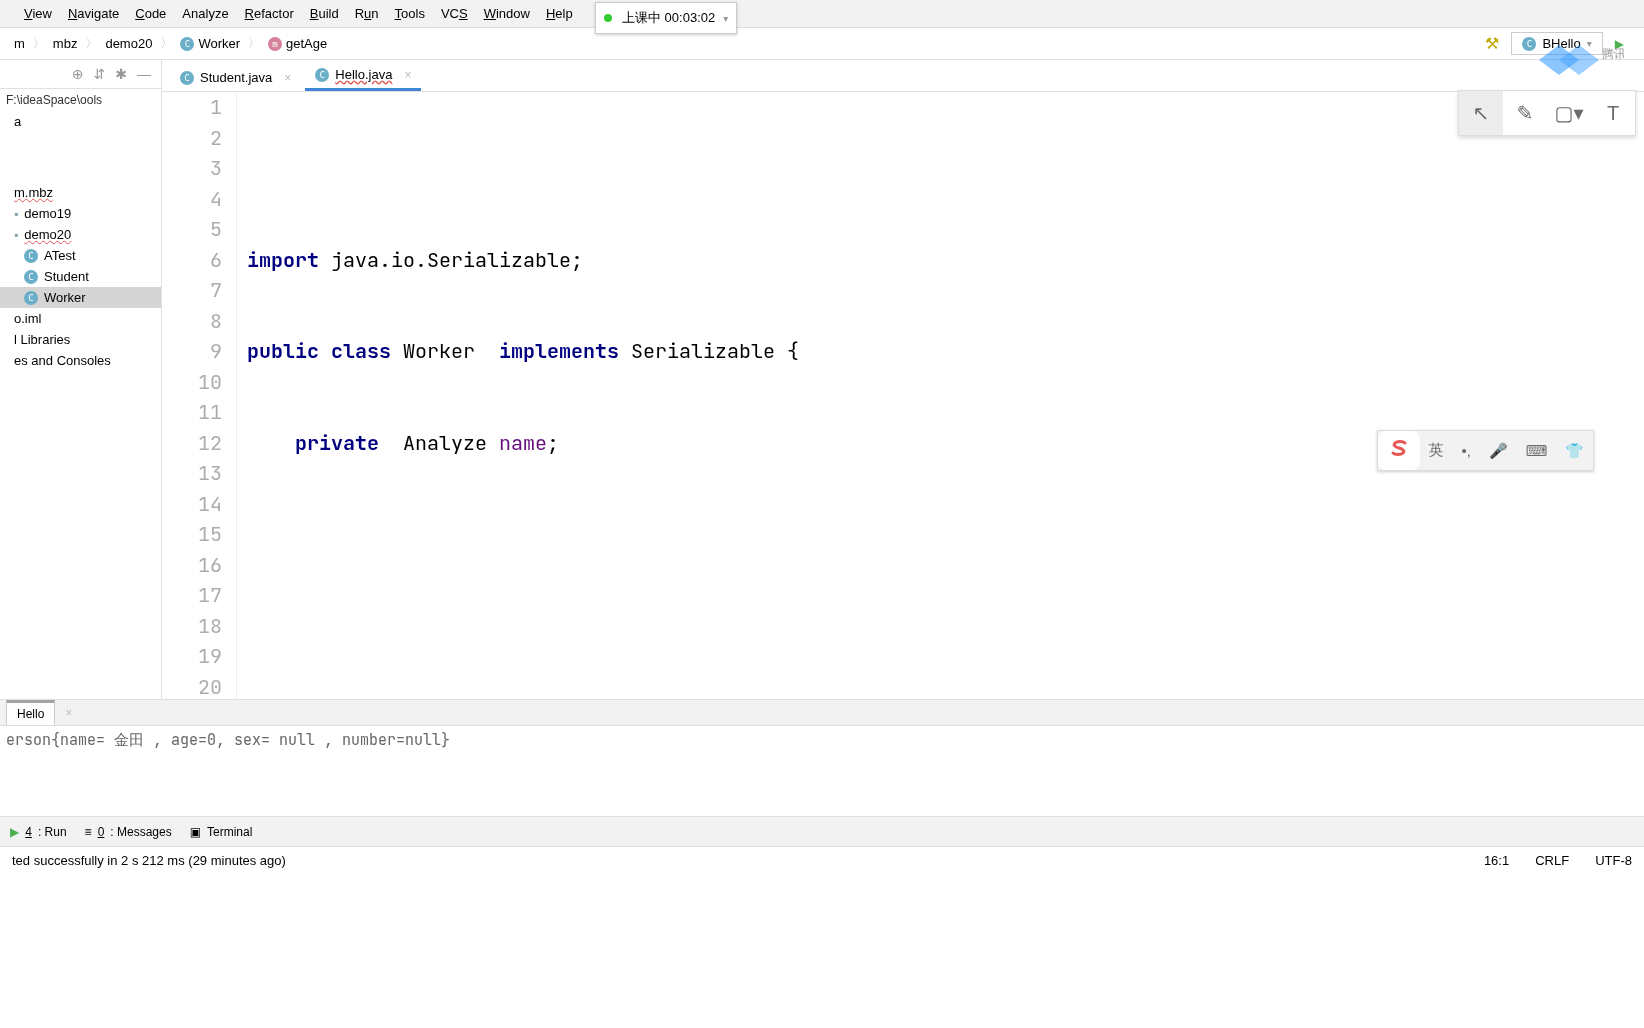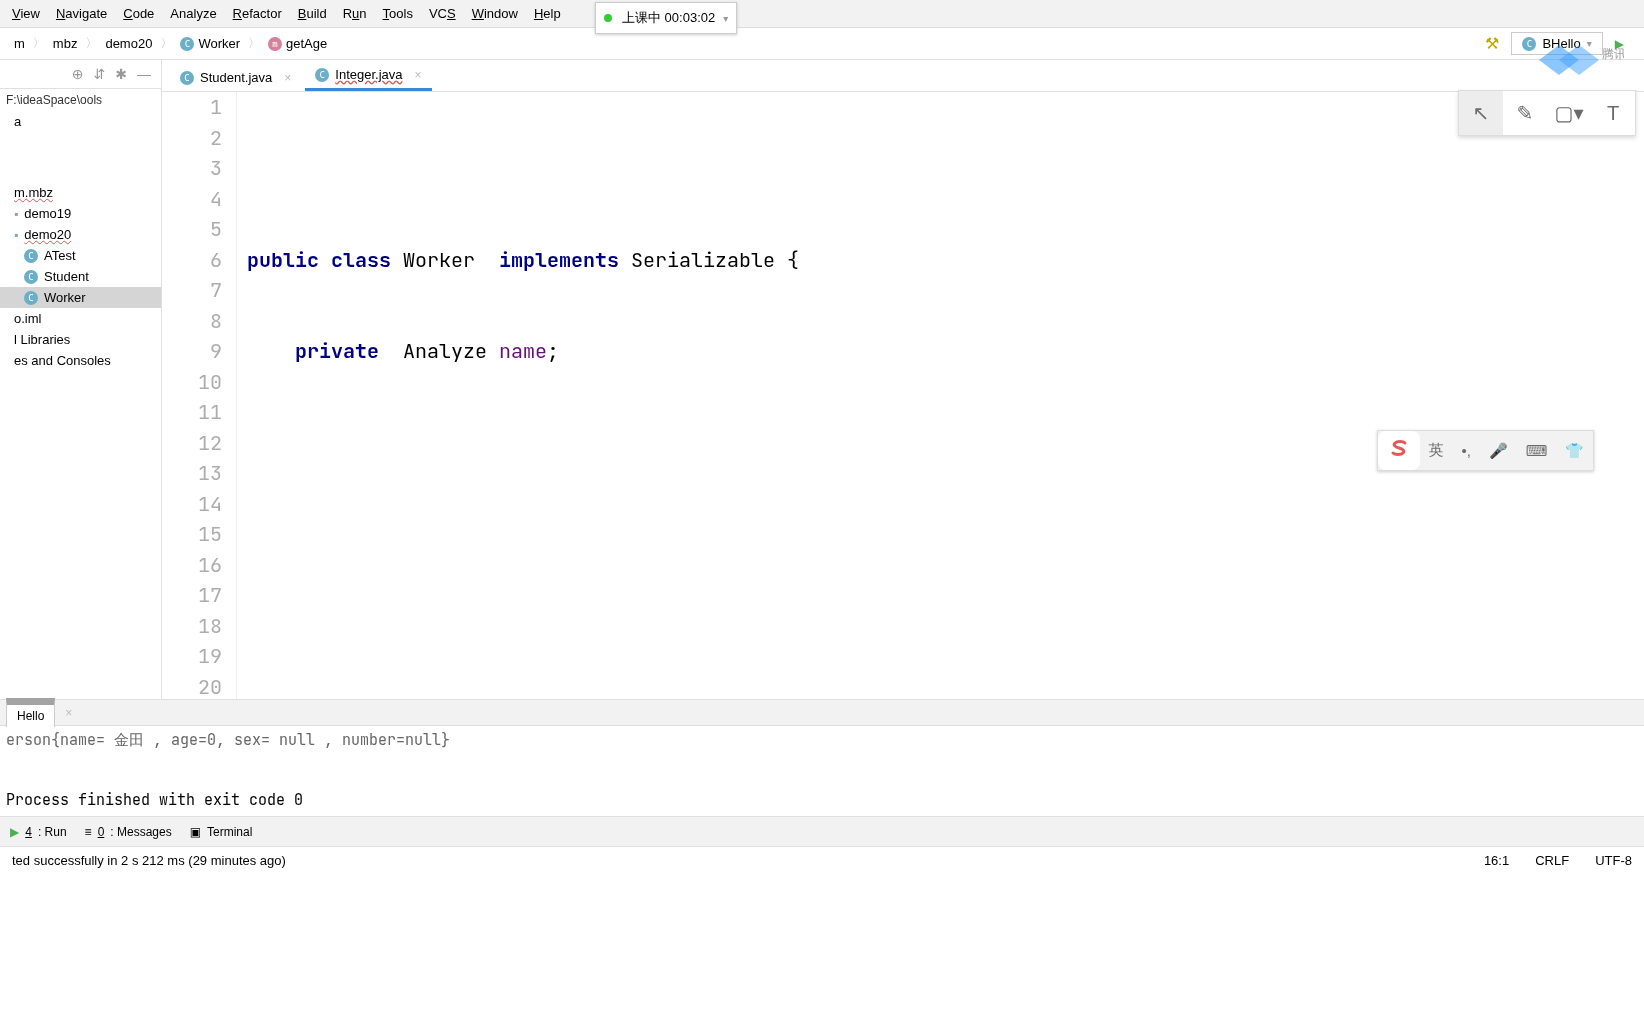--- a/index.html
+++ b/index.html
@@ -6,7 +6,7 @@
 body { font-family: "Segoe UI", Arial, sans-serif; font-size: 13px; color: #000; background: #fff; width: 1644px; height: 1028px; overflow: hidden; position: relative; }
 
 
-.menubar { height: 28px; display: flex; align-items: center; background: #f2f2f2; border-bottom: 1px solid #ddd; padding-left: 4px; }
+.menubar { height: 28px; display: flex; align-items: center; background: #f2f2f2; border-bottom: 1px solid #ddd; padding-left: 16px; }
 .menubar span { padding: 4px 8px; cursor: default; }
 .menubar span u { text-decoration: underline; }
 

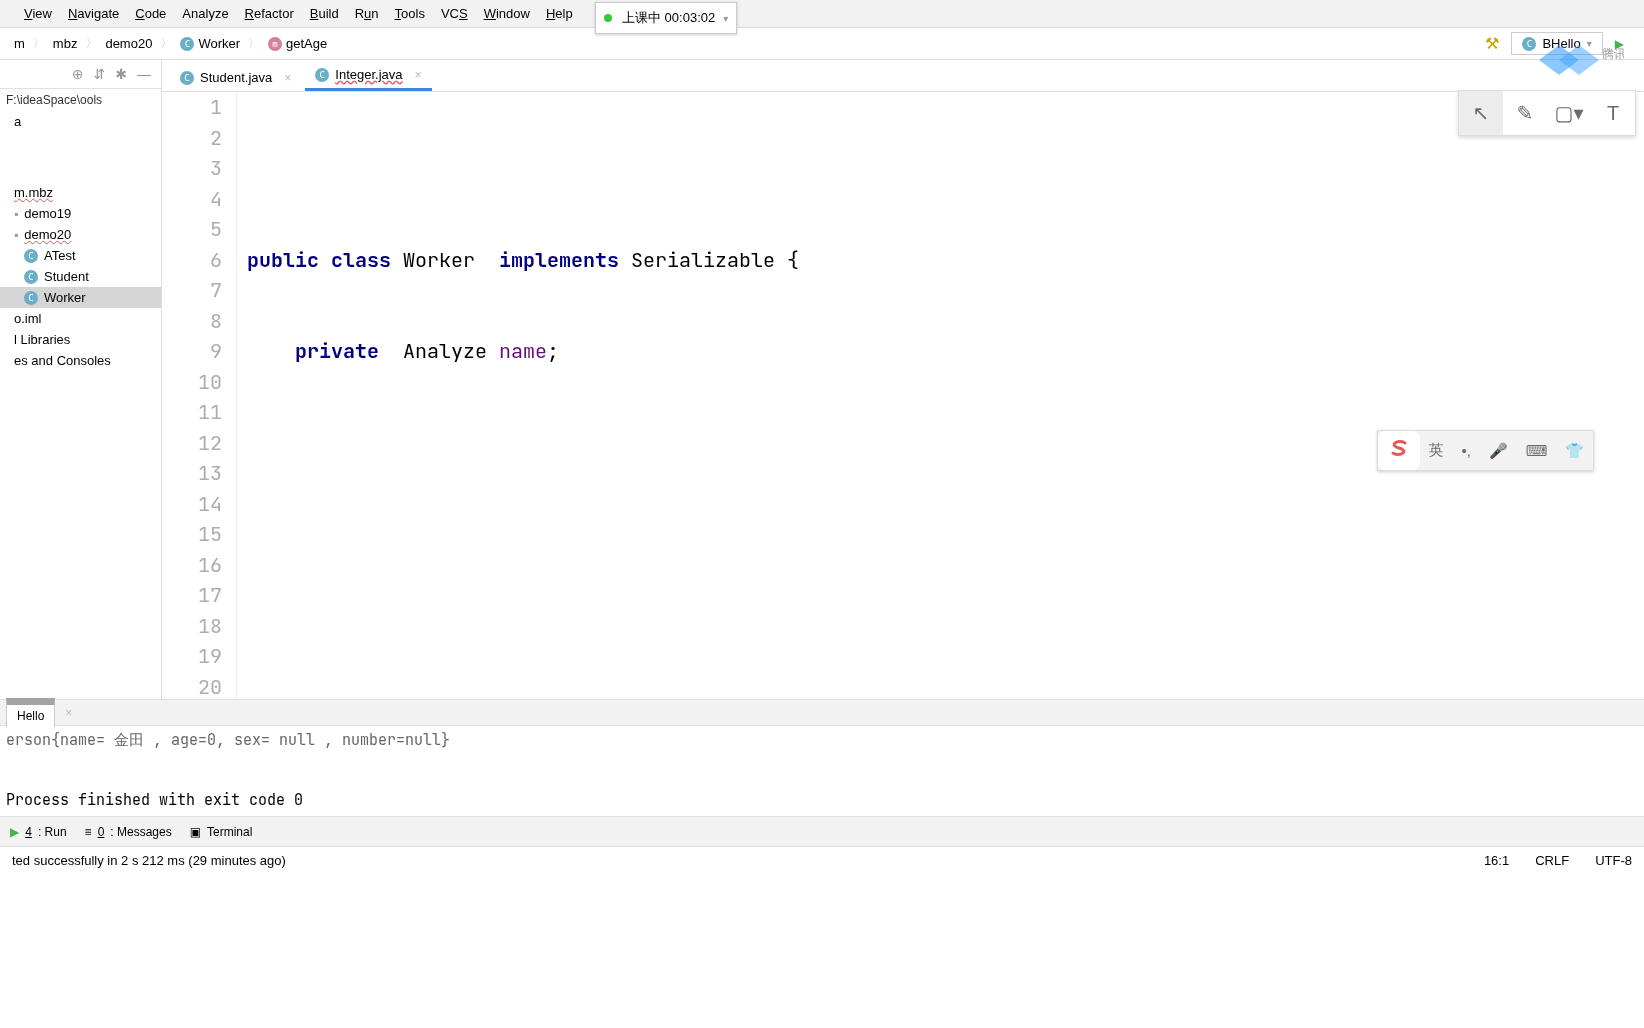--- a/index.html
+++ b/index.html
@@ -212,7 +212,7 @@
         </div>
       <div class="tab active">
           <span class="badge-c">C</span>
-          <span class="name wavy">Integer.java</span>
+          <span class="name wavy">Hello.java</span>
           <span class="close">×</span>
         </div>
     </div>

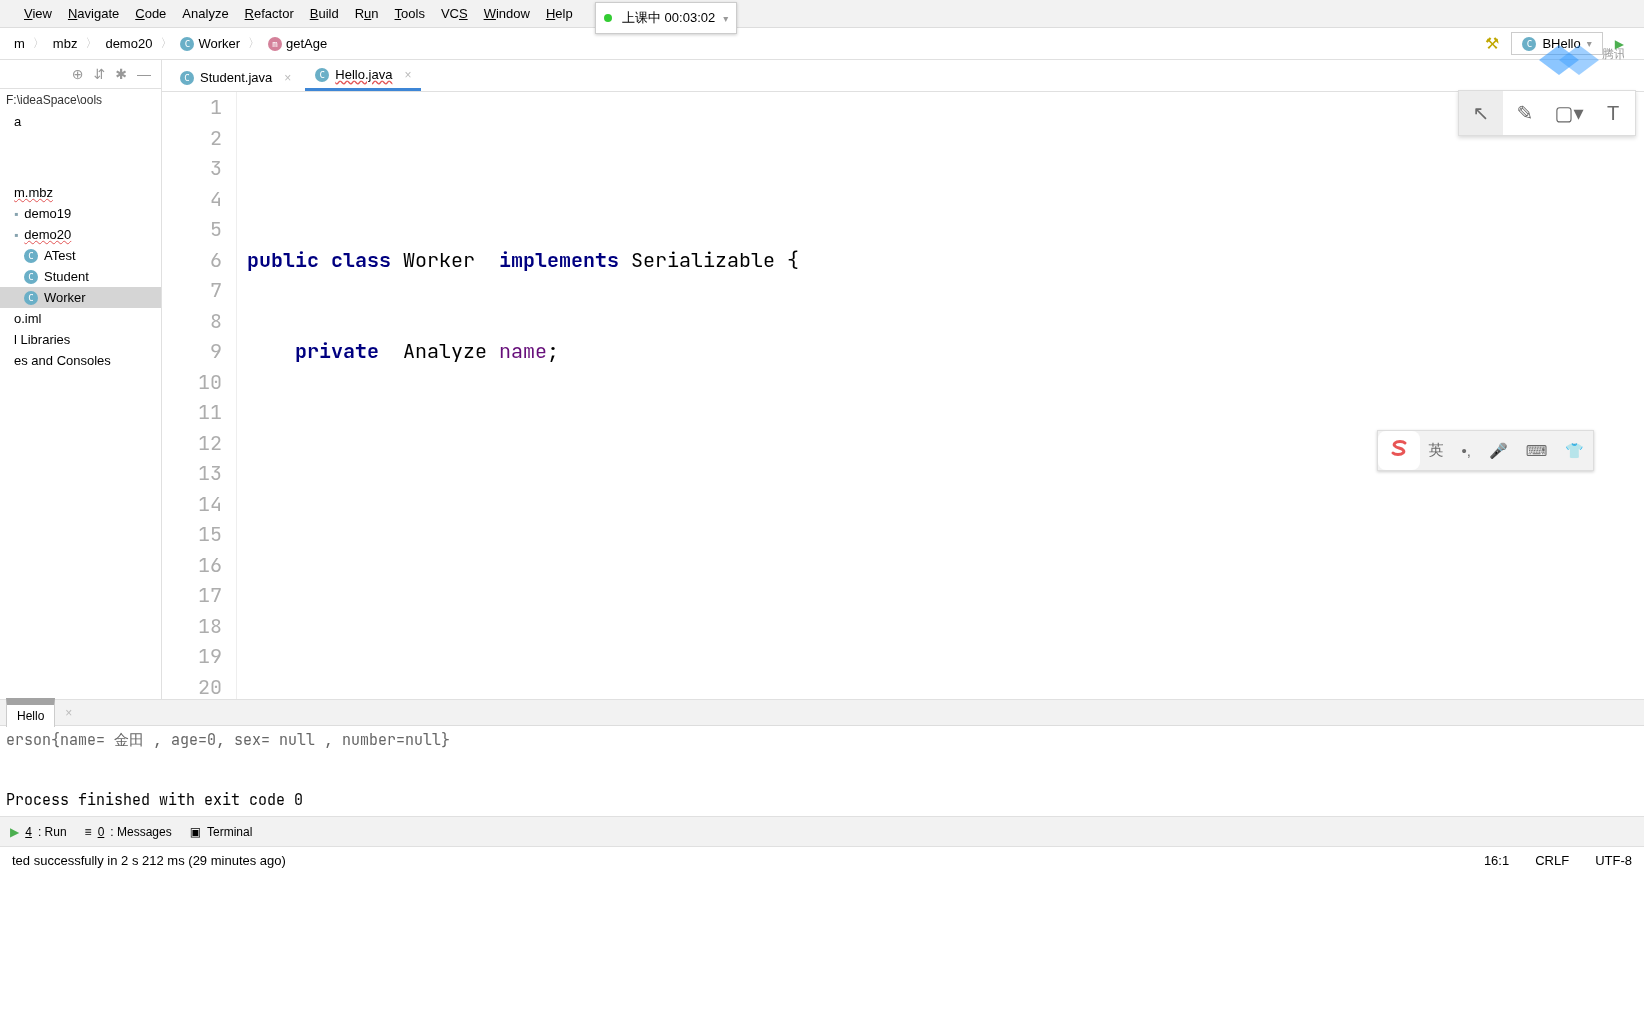--- a/index.html
+++ b/index.html
@@ -241,6 +241,7 @@
       </div>
       <div class="code">
         <div></div>
+        <div><span class="kw">import</span><span> java.io.Serializable;</span></div>
         <div><span class="kw">public class </span><span>Worker</span><span class="kw">  implements </span><span>Serializable {</span></div>
         <div><span class="kw">    private</span><span>  Analyze </span><span class="fld">name</span><span>;</span></div>
         

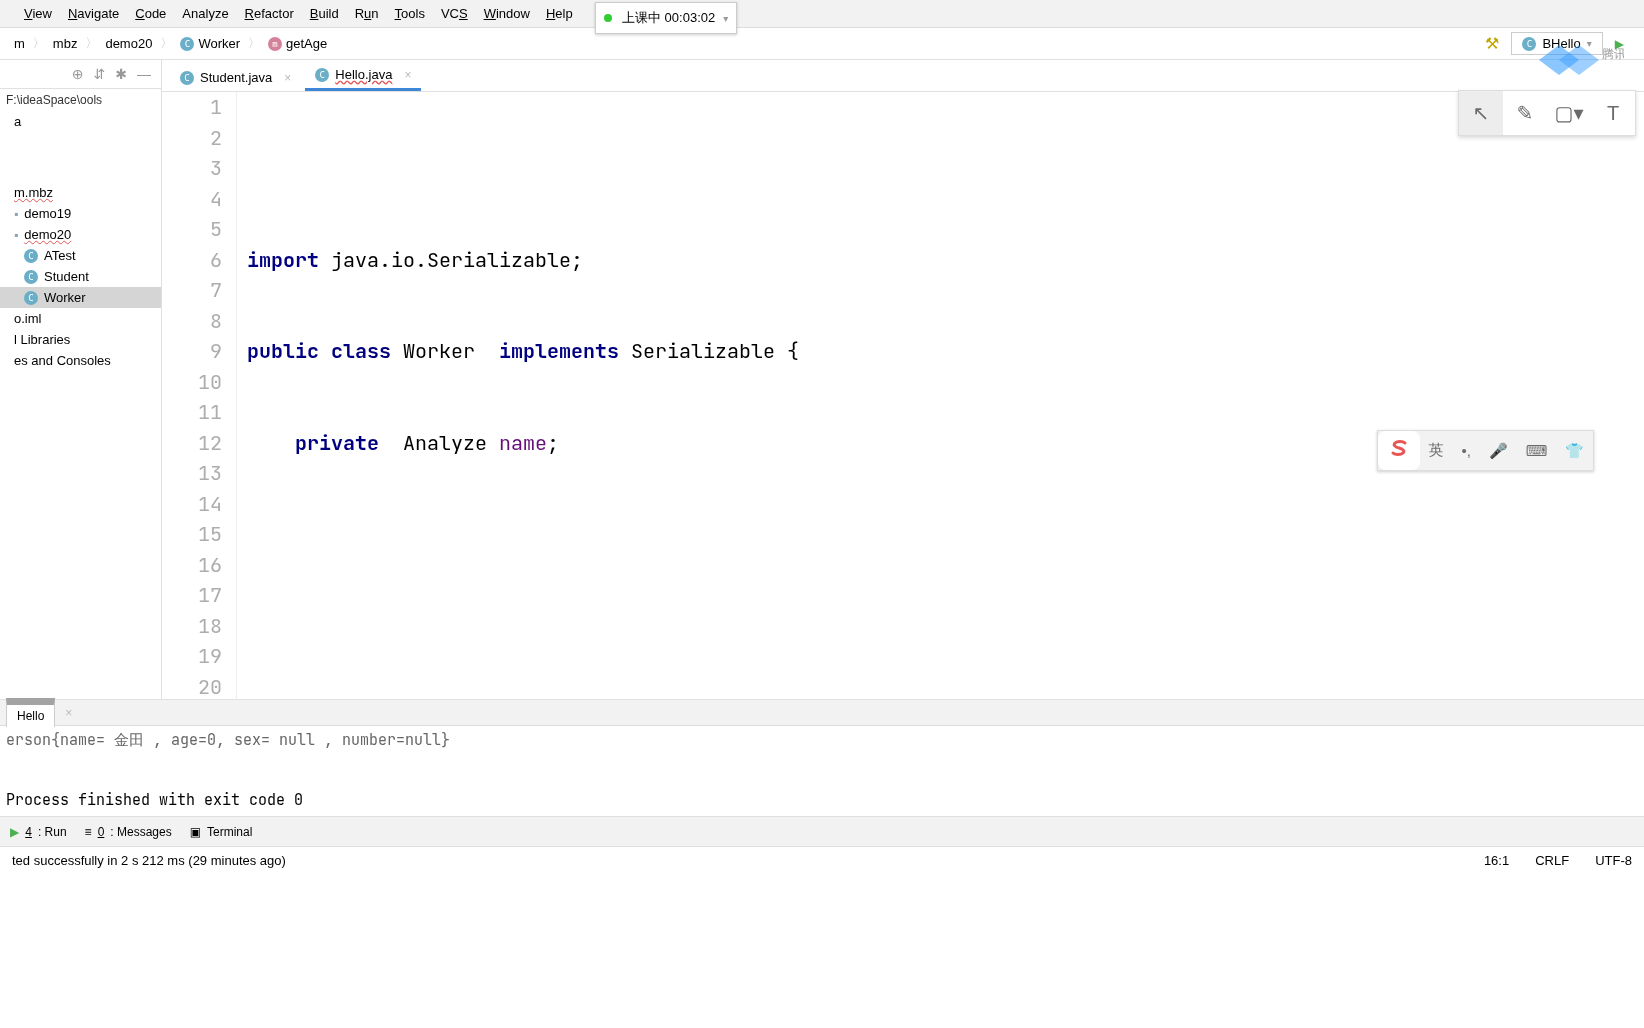--- a/index.html
+++ b/index.html
@@ -76,7 +76,7 @@
 
 .tool-tabs { height: 26px; display: flex; align-items: center; padding-left: 6px; background: #f2f2f2; border-bottom: 1px solid #ddd; }
 .tool-tabs span { padding: 4px 10px; font-size: 12px; }
-.tool-tabs span.act { background: #fff; border-top: 7px solid #a3a3a3; border-left: 1px solid #ccc; border-right: 1px solid #ccc; }
+.tool-tabs span.act { background: #fff; border-top: 3px solid #a3a3a3; border-left: 1px solid #ccc; border-right: 1px solid #ccc; }
 .console { font-family: "JetBrains Mono","Consolas",monospace; font-size: 15px; padding: 4px 6px; height: 90px; }
 .console div { margin-bottom: 10px; }
 .status-tabs { height: 30px; display: flex; align-items: center; gap: 18px; padding-left: 10px; border-top: 1px solid #e0e0e0; background: #f2f2f2; }

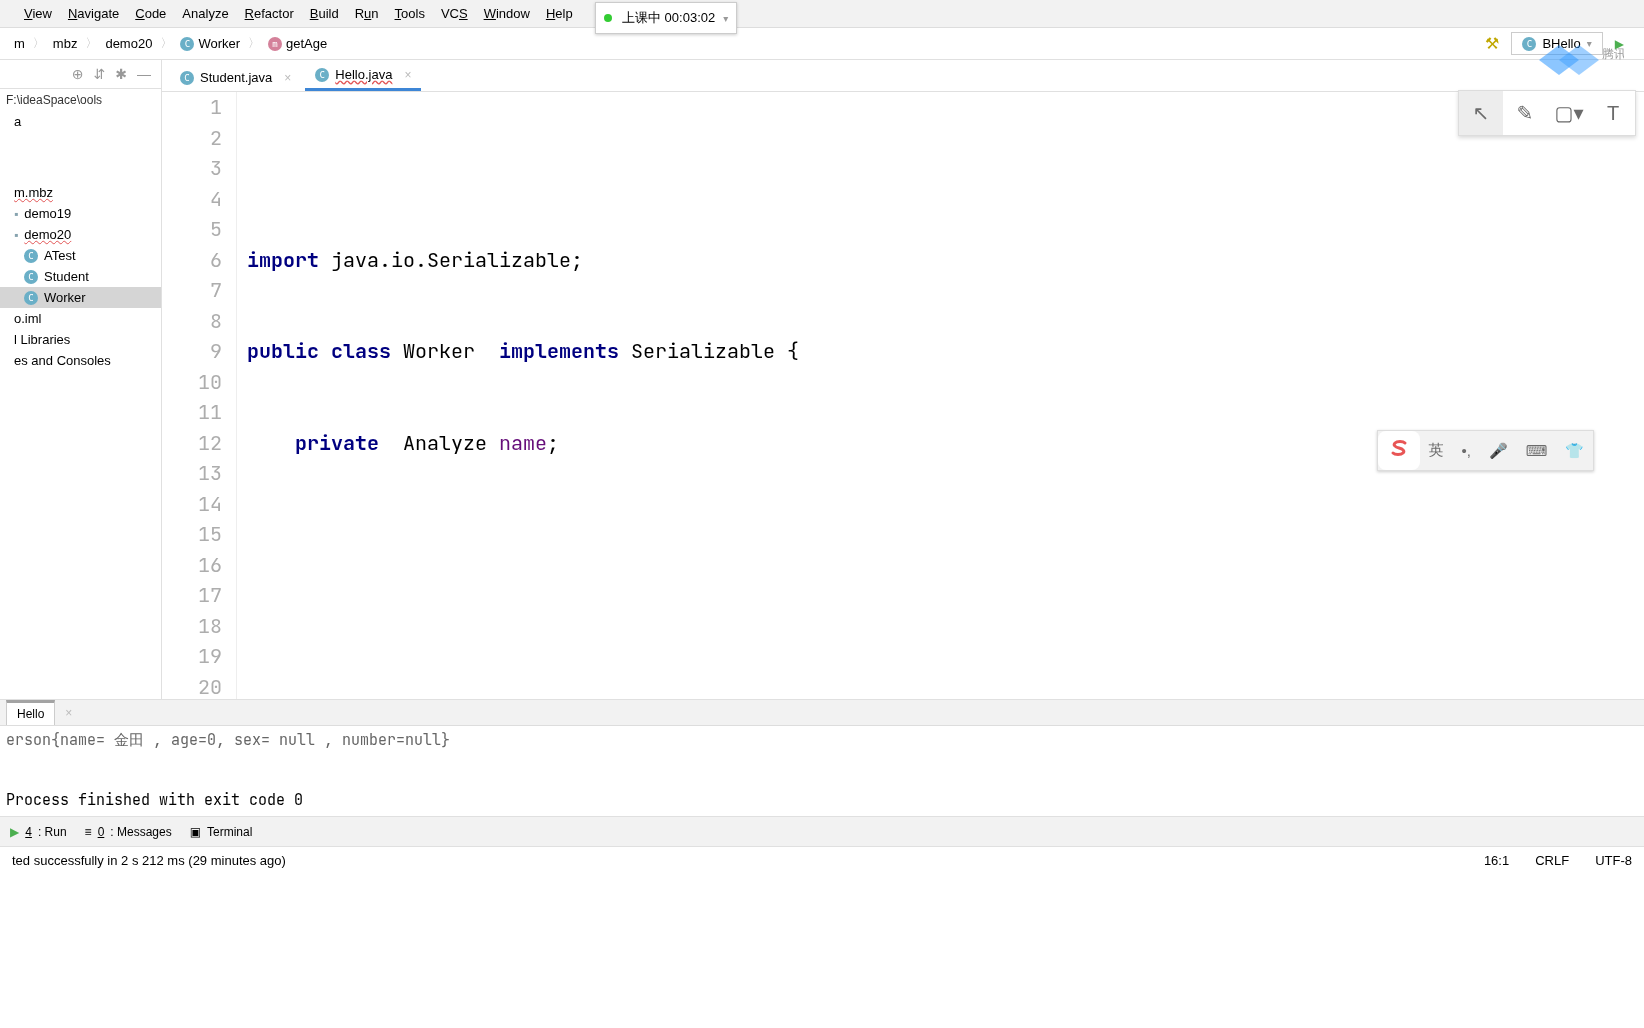--- a/index.html
+++ b/index.html
@@ -282,7 +282,6 @@
 <div class="console">
   <div style="color:#666">erson{name= 金田 , age=0, sex= null , number=null}</div>
   <div style="height:20px"></div>
-  <div>Process finished with exit code 0</div>
 </div>
 
 <div class="status-tabs">

